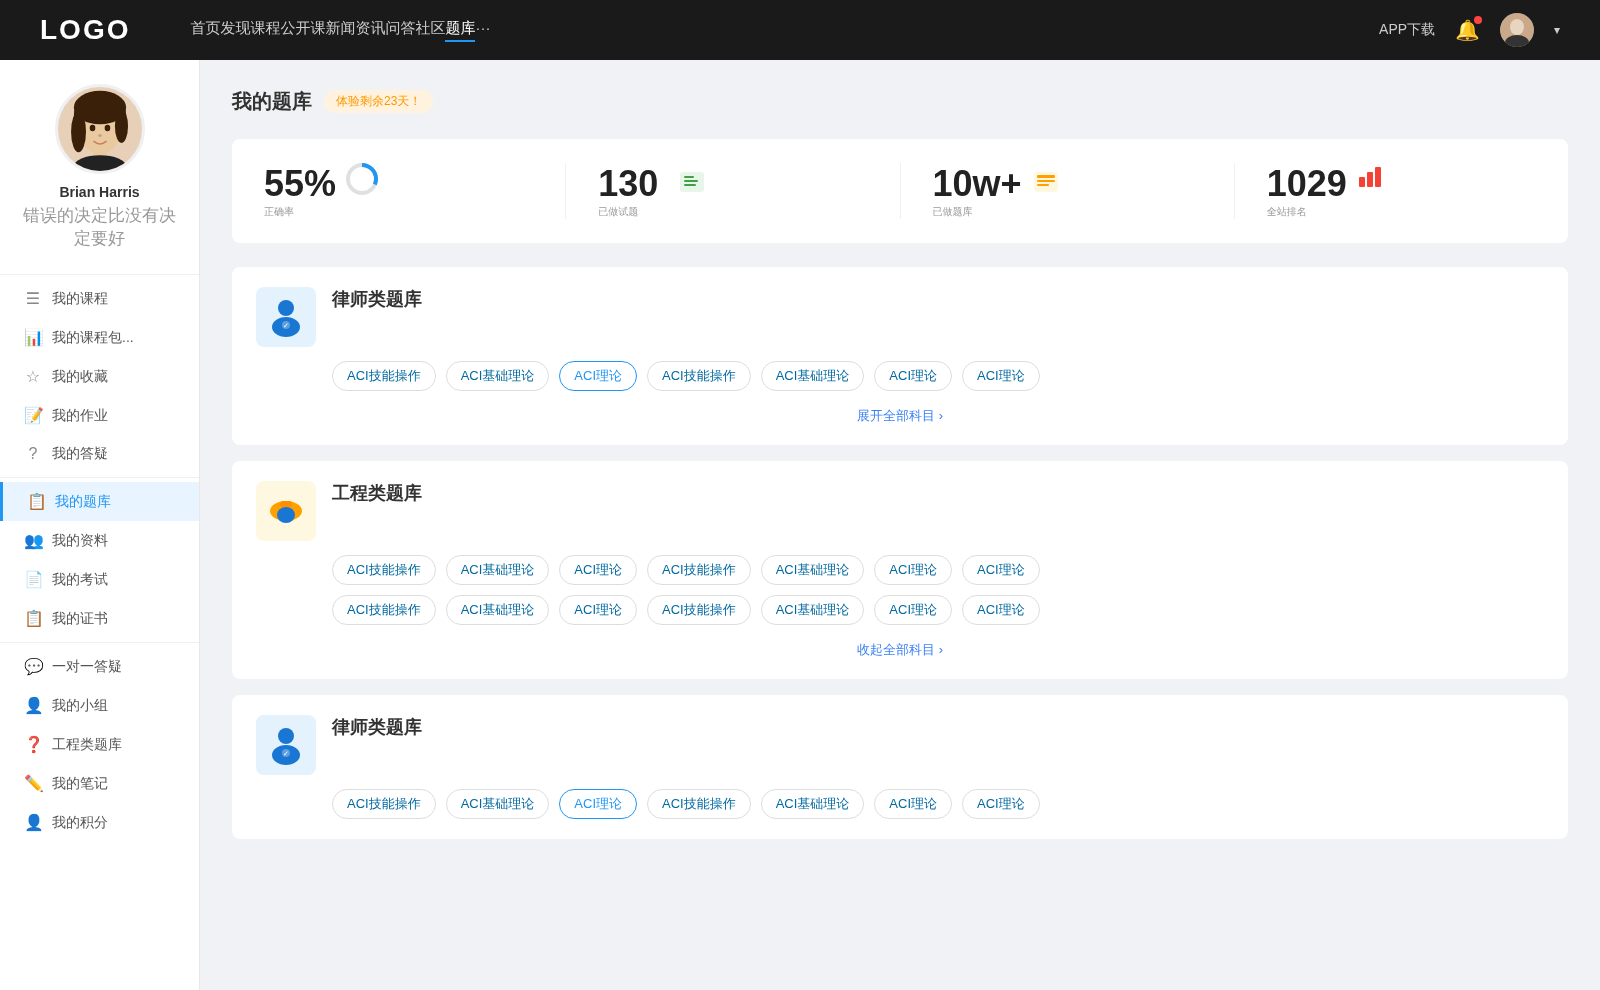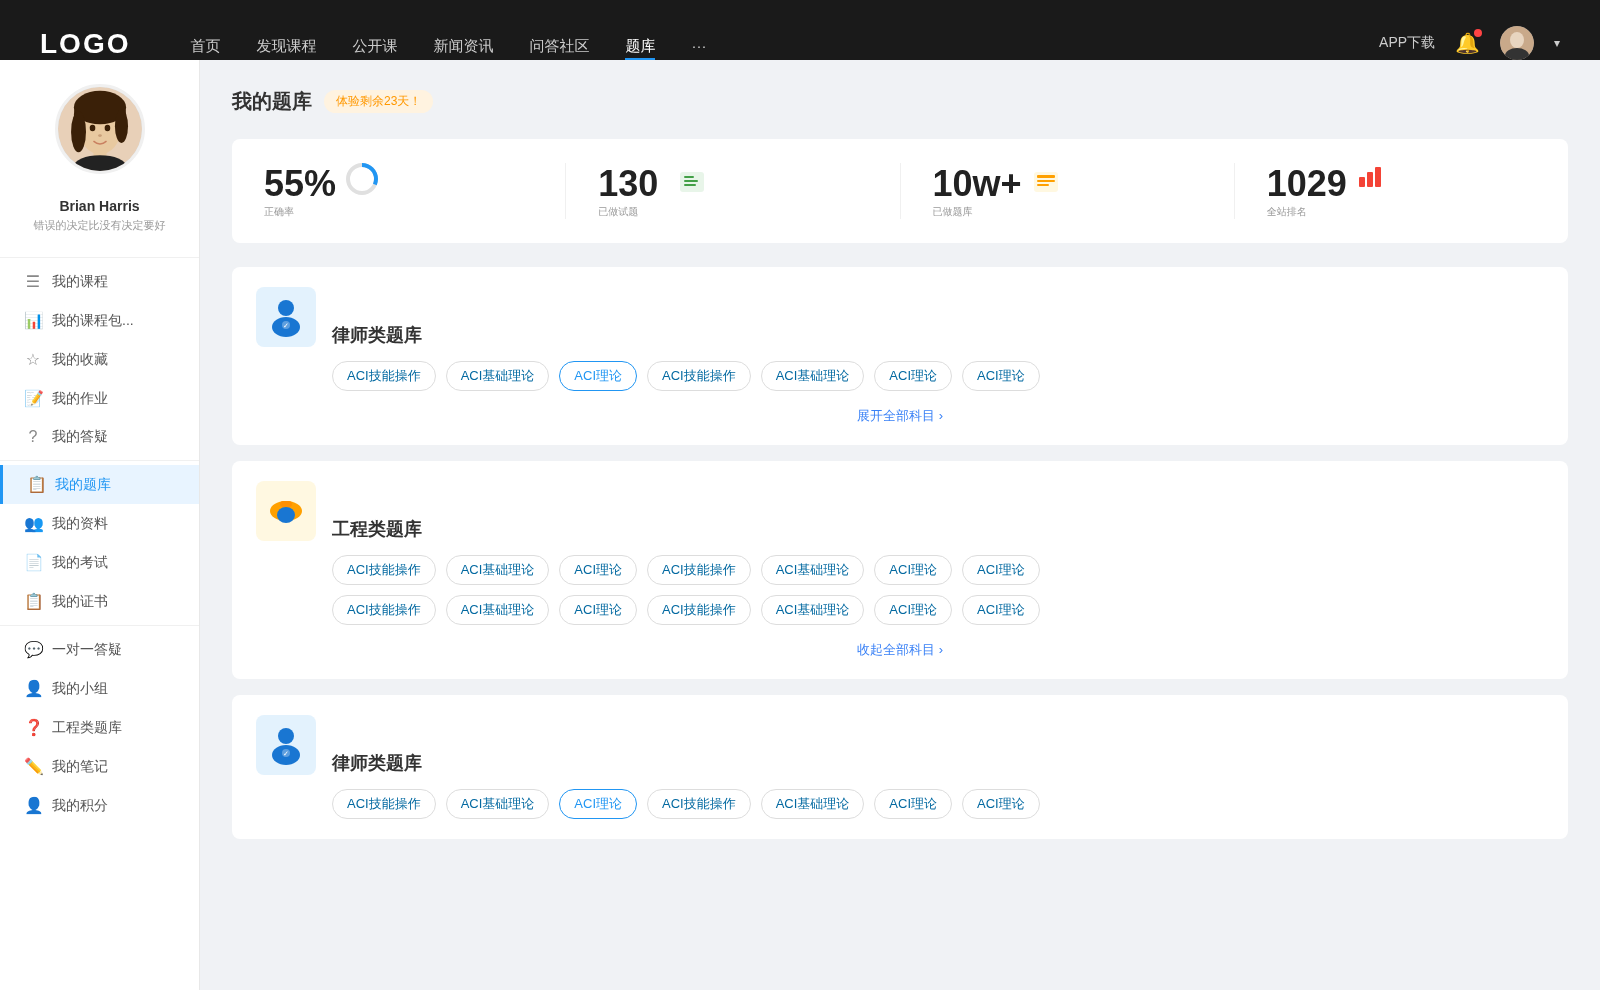--- a/index.html
+++ b/index.html
@@ -6,7 +6,7 @@
     body { font-family: -apple-system, BlinkMacSystemFont, "PingFang SC", "Microsoft YaHei", sans-serif; background: #f0f2f5; color: #333; }
 
     
-    .nav { background: #1a1a1a; height: 60px; display: flex; align-items: flex-end; padding: 0 40px; position: sticky; top: 0; z-index: 100; }
+    .nav { background: #1a1a1a; height: 60px; display: flex; align-items: center; padding: 0 40px; position: sticky; top: 0; z-index: 100; }
     .nav-logo { color: #fff; font-size: 28px; font-weight: 900; letter-spacing: 2px; margin-right: 60px; }
     .nav-links { display: flex; gap: 36px; flex: 1; }
     .nav-link { color: #ccc; font-size: 15px; cursor: pointer; text-decoration: none; }

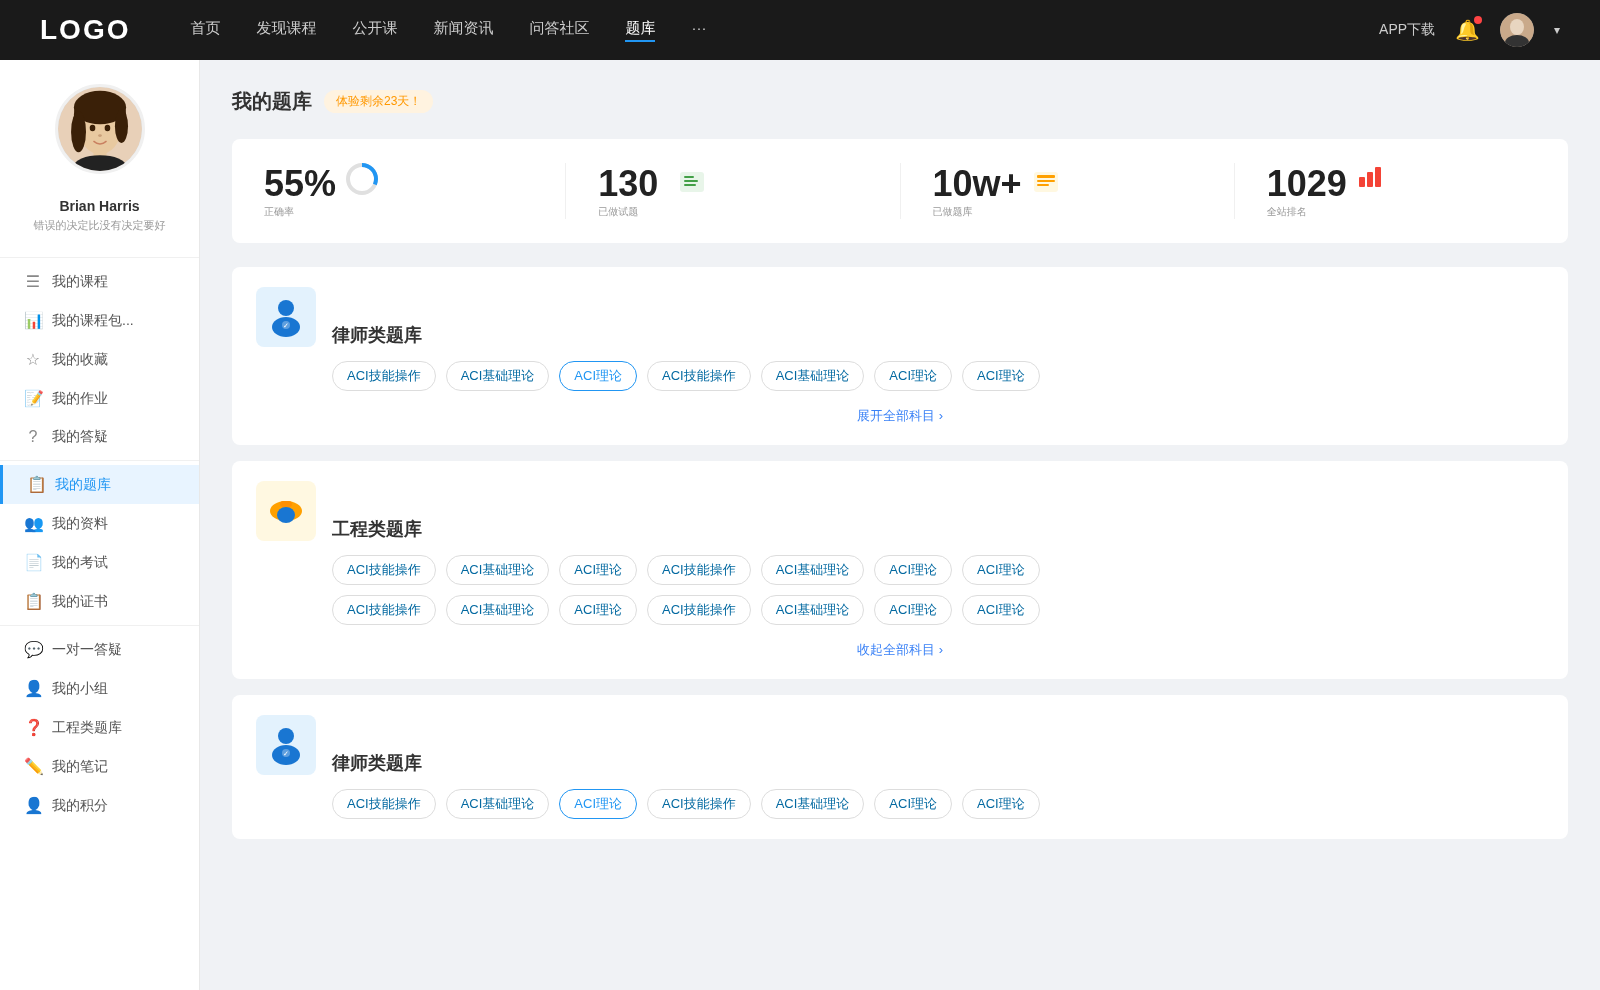--- a/index.html
+++ b/index.html
@@ -8,7 +8,7 @@
     
     .nav { background: #1a1a1a; height: 60px; display: flex; align-items: center; padding: 0 40px; position: sticky; top: 0; z-index: 100; }
     .nav-logo { color: #fff; font-size: 28px; font-weight: 900; letter-spacing: 2px; margin-right: 60px; }
-    .nav-links { display: flex; gap: 36px; flex: 1; }
+    .nav-links { display: flex; flex: 1; }
     .nav-link { color: #ccc; font-size: 15px; cursor: pointer; text-decoration: none; }
     .nav-link.active { color: #fff; border-bottom: 2px solid #2196f3; padding-bottom: 2px; }
     .nav-right { display: flex; align-items: center; gap: 20px; margin-left: auto; }

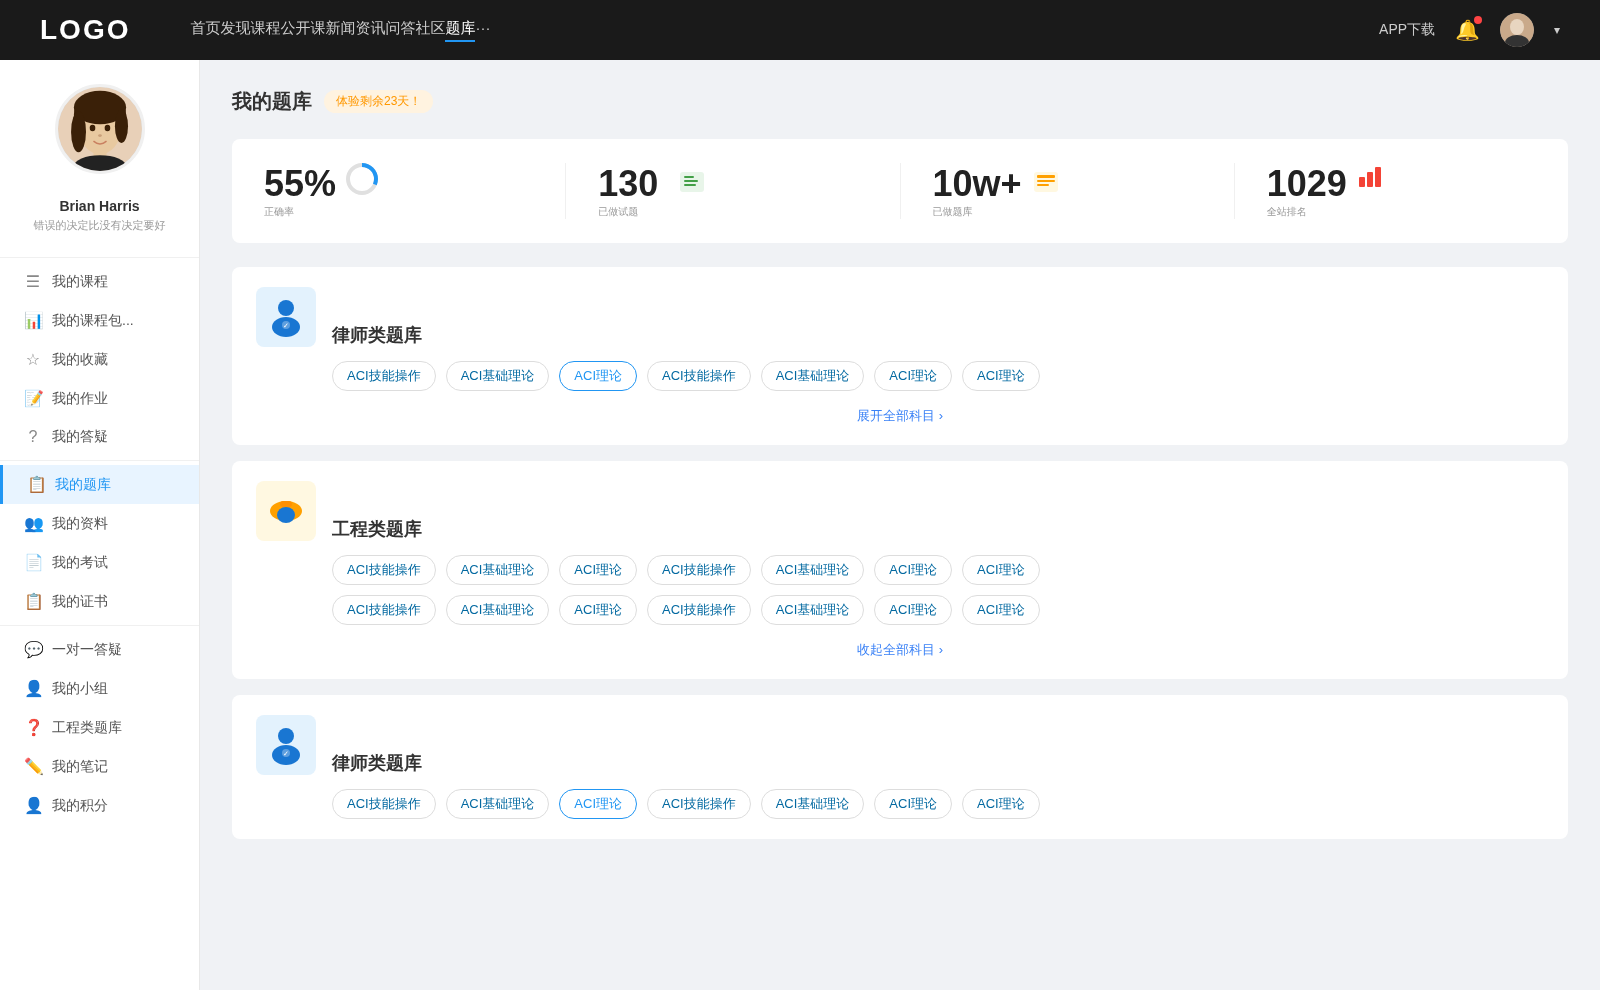--- a/index.html
+++ b/index.html
@@ -27,7 +27,7 @@
     .sidebar-avatar-wrap { display: flex; flex-direction: column; align-items: center; padding: 0 16px 20px; }
     .avatar-circle { width: 90px; height: 90px; border-radius: 50%; background: #ddd; overflow: hidden; border: 3px solid #f0f0f0; }
     .avatar-circle svg { width: 100%; height: 100%; }
-    .sidebar-name { margin-top: 24px; font-size: 14px; font-weight: 600; color: #333; }
+    .sidebar-name { margin-top: 10px; font-size: 14px; font-weight: 600; color: #333; }
     .sidebar-motto { font-size: 11px; color: #999; margin-top: 4px; text-align: center; }
     .sidebar-divider { height: 1px; background: #f0f0f0; margin: 4px 0; }
     .sidebar-item { display: flex; align-items: center; gap: 10px; padding: 10px 24px; cursor: pointer; font-size: 14px; color: #555; }

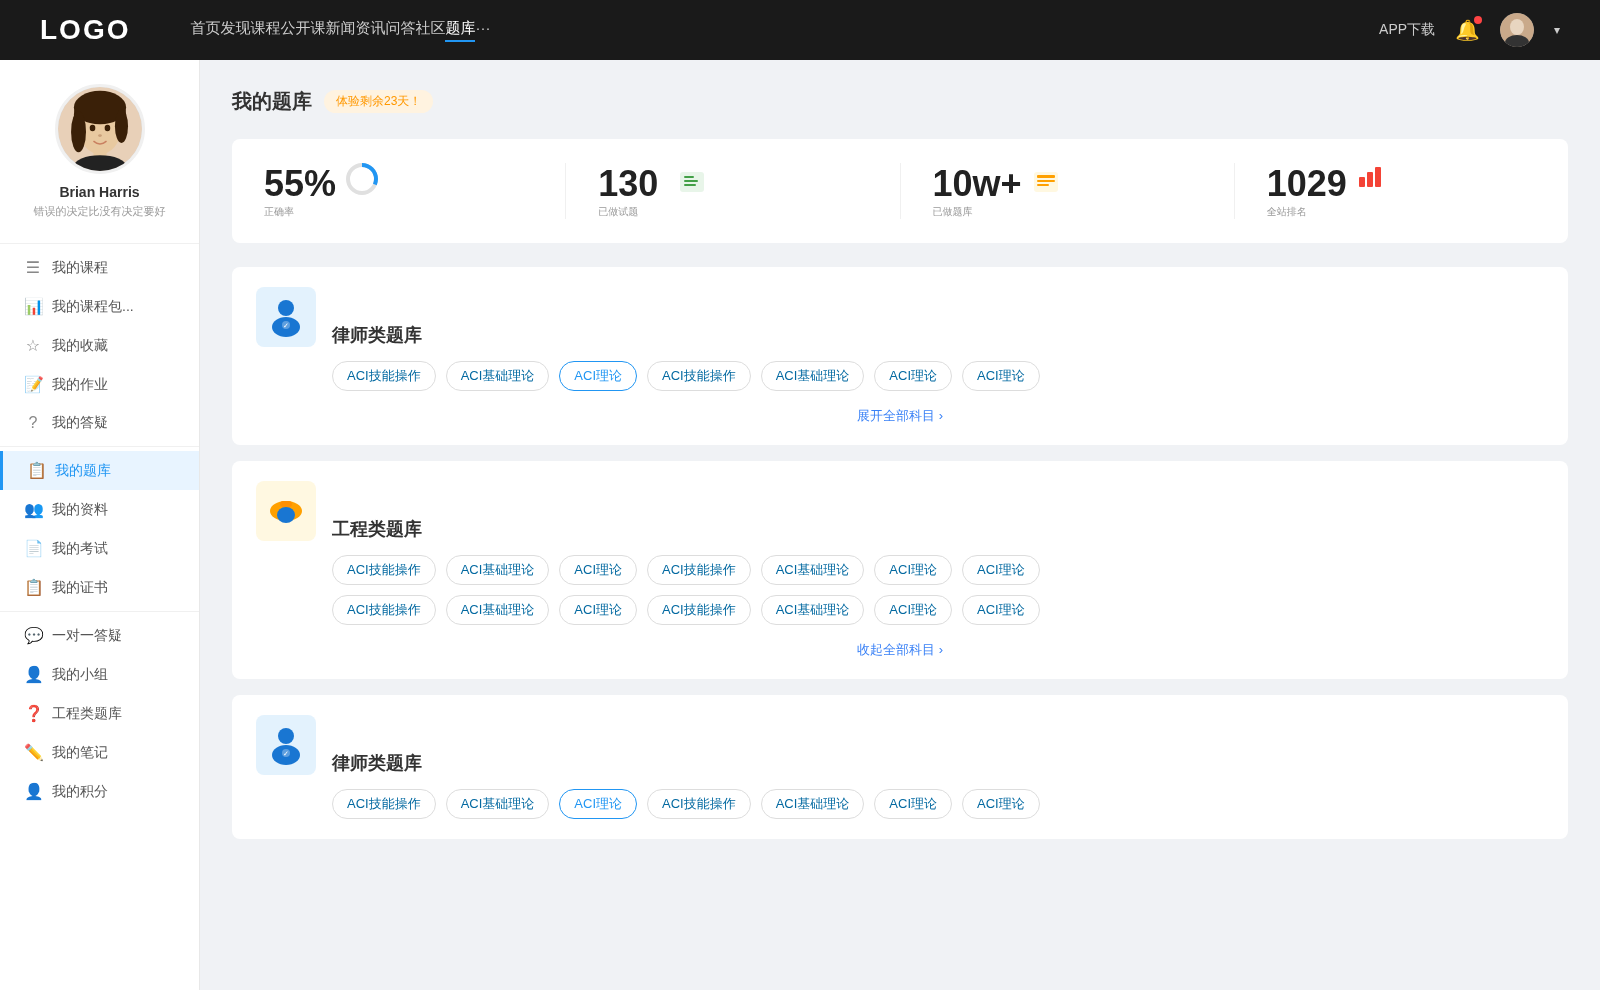--- a/index.html
+++ b/index.html
@@ -28,7 +28,7 @@
     .avatar-circle { width: 90px; height: 90px; border-radius: 50%; background: #ddd; overflow: hidden; border: 3px solid #f0f0f0; }
     .avatar-circle svg { width: 100%; height: 100%; }
     .sidebar-name { margin-top: 10px; font-size: 14px; font-weight: 600; color: #333; }
-    .sidebar-motto { font-size: 11px; color: #999; margin-top: 4px; text-align: center; }
+    .sidebar-motto { font-size: 17px; color: #999; margin-top: 4px; text-align: center; }
     .sidebar-divider { height: 1px; background: #f0f0f0; margin: 4px 0; }
     .sidebar-item { display: flex; align-items: center; gap: 10px; padding: 10px 24px; cursor: pointer; font-size: 14px; color: #555; }
     .sidebar-item.active { color: #2196f3; background: #e8f4ff; border-left: 3px solid #2196f3; }

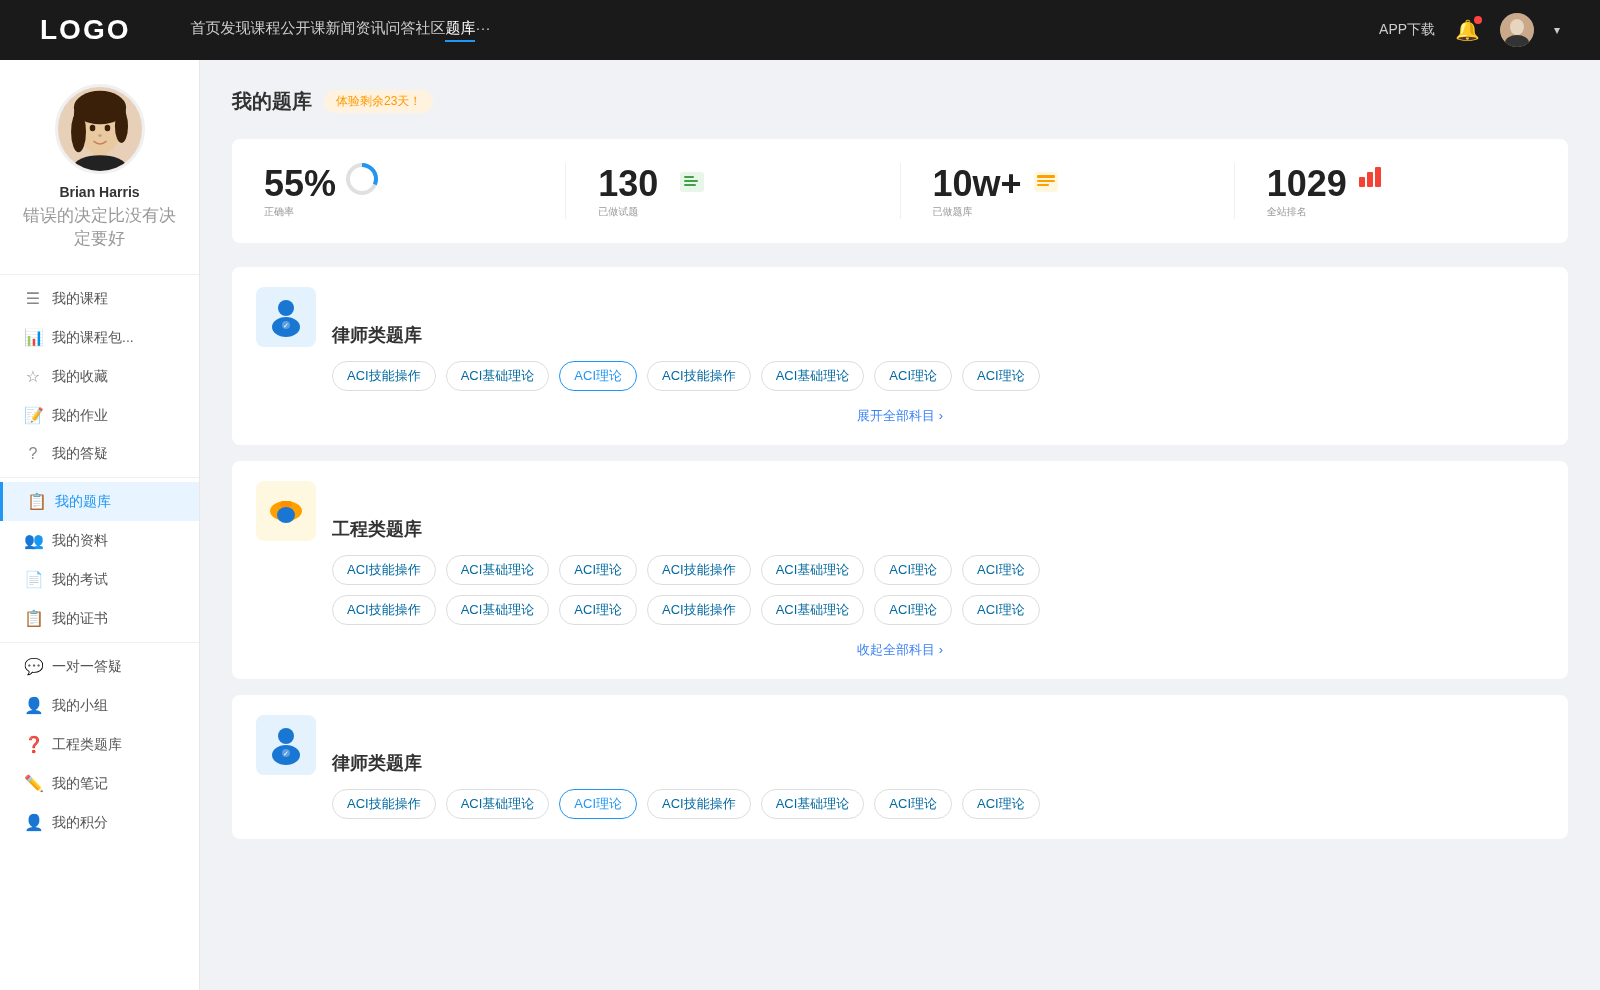--- a/index.html
+++ b/index.html
@@ -59,7 +59,7 @@
 
     
     .subject-card { background: #fff; border-radius: 8px; padding: 20px 24px; margin-bottom: 16px; }
-    .subject-header { display: flex; align-items: flex-end; gap: 16px; margin-bottom: 14px; }
+    .subject-header { display: flex; align-items: flex-start; gap: 16px; margin-bottom: 14px; }
     .subject-icon { width: 60px; height: 60px; background: #e3f2fd; border-radius: 8px; display: flex; align-items: center; justify-content: center; }
     .subject-title { font-size: 18px; font-weight: 600; color: #333; }
     .subject-tags { display: flex; flex-wrap: wrap; gap: 10px; padding-left: 76px; }

